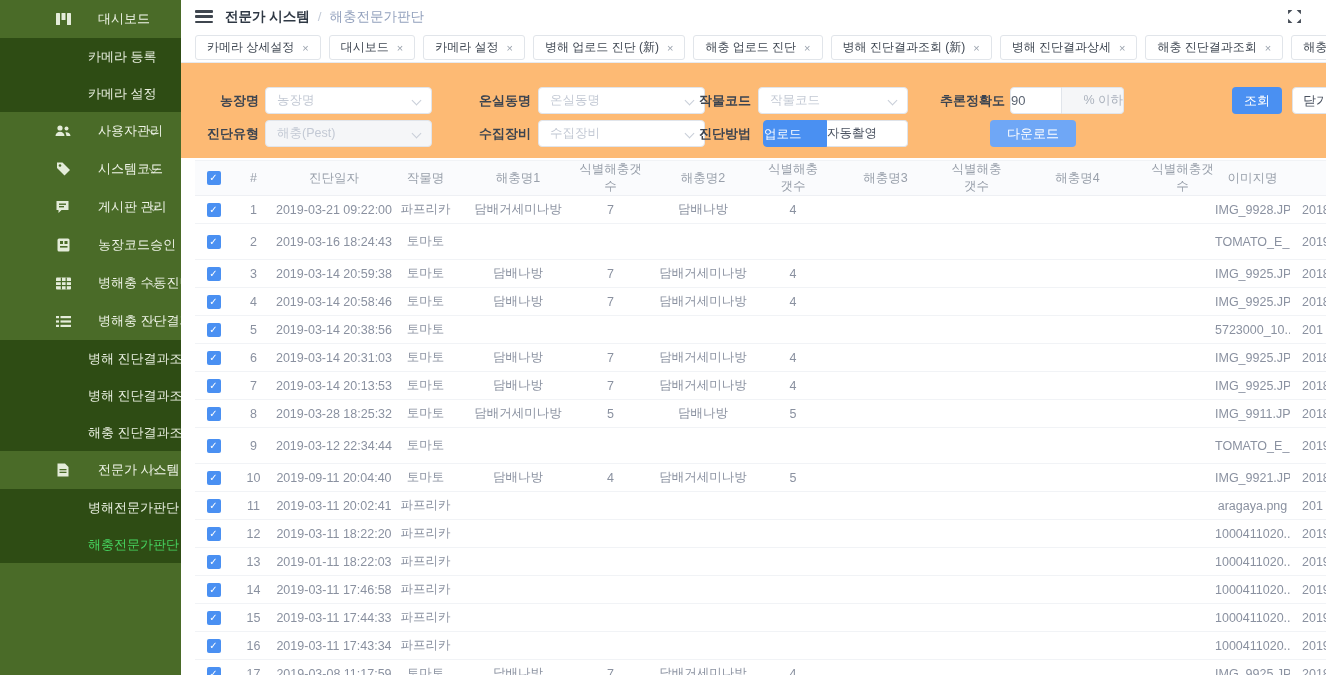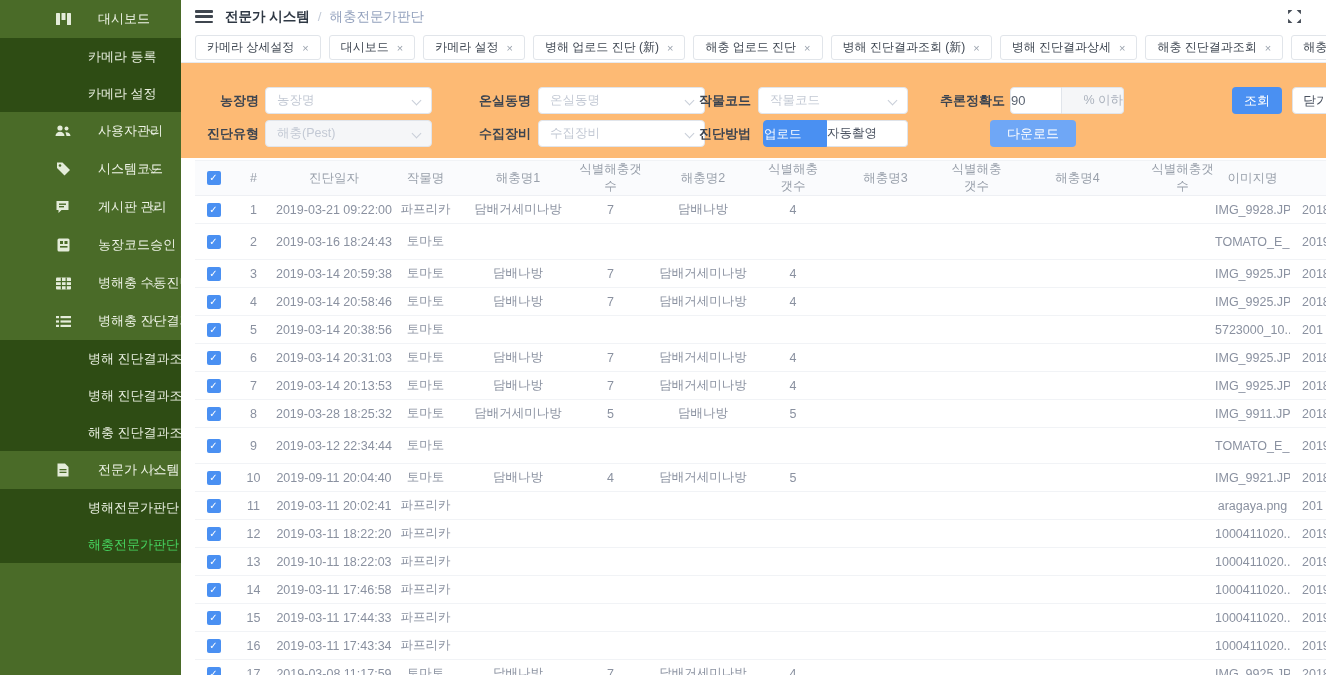--- a/index.html
+++ b/index.html
@@ -547,7 +547,7 @@
               <div class="cb">✓</div>
             </td>
             <td>13</td>
-            <td>2019-10-11 18:22:03</td>
+            <td>2019-01-11 18:22:03</td>
             <td>파프리카</td>
             <td></td>
             <td></td>

